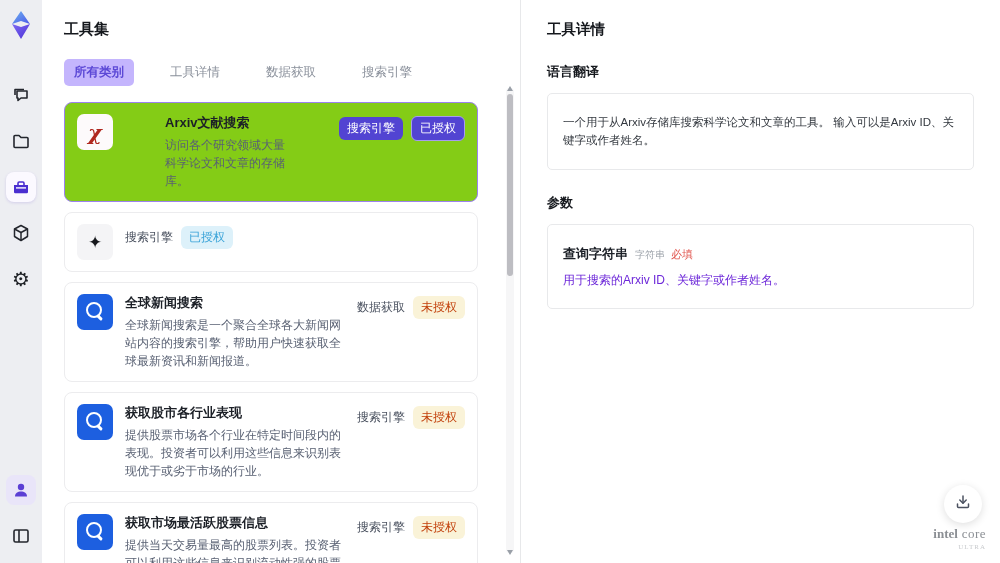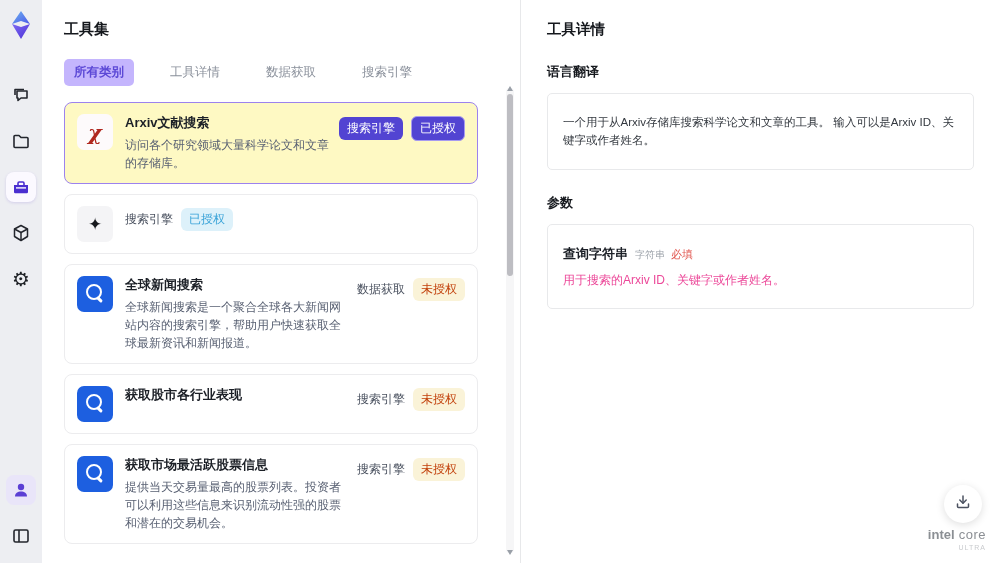--- a/index.html
+++ b/index.html
@@ -28,7 +28,7 @@
   .tool-list { width:414px; }
   .tool-card { display:flex; align-items:flex-start; border:1px solid #ececee;
     border-radius:8px; padding:11px 12px; margin-bottom:10px; background:#fff; cursor:pointer; }
-  .tool-card.selected { background:#fef9c3; border:1.5px solid #9c82ee; }
+  .tool-card.selected { background:#84cc16; border:1.5px solid #9c82ee;gap:40px; }
   .tool-ic { width:36px; height:36px; border-radius:7px; flex-shrink:0; margin-right:12px;
     display:flex; align-items:center; justify-content:center; position:relative; background:#f4f4f6; }
   .ic-arxiv { background:#fdfafb; }

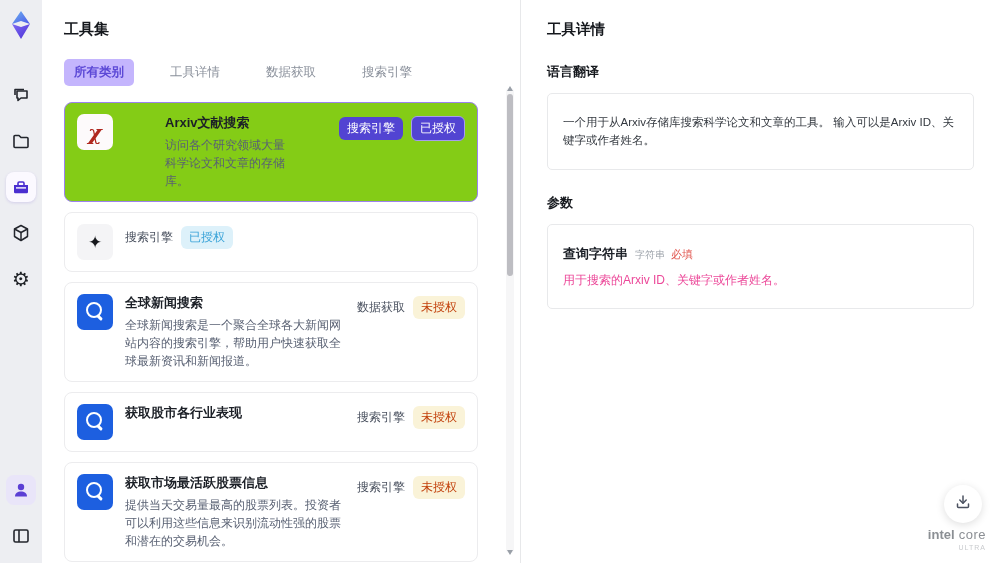--- a/index.html
+++ b/index.html
@@ -70,7 +70,7 @@
   .param-name { font-size:13px; font-weight:700; color:#1c2027; display:inline; }
   .param-type { font-size:10px; color:#9aa0a8; margin-left:7px; }
   .param-req { font-size:11px; color:#e1564f; margin-left:6px; }
-  .param-desc { font-size:12px; color:#ec4899; margin-top:9px; }
+  .param-desc { font-size:12px; color:#6d28d9; margin-top:9px; }
 
   
   .fab { position:absolute; right:18px; bottom:40px; width:38px; height:38px; border-radius:50%;

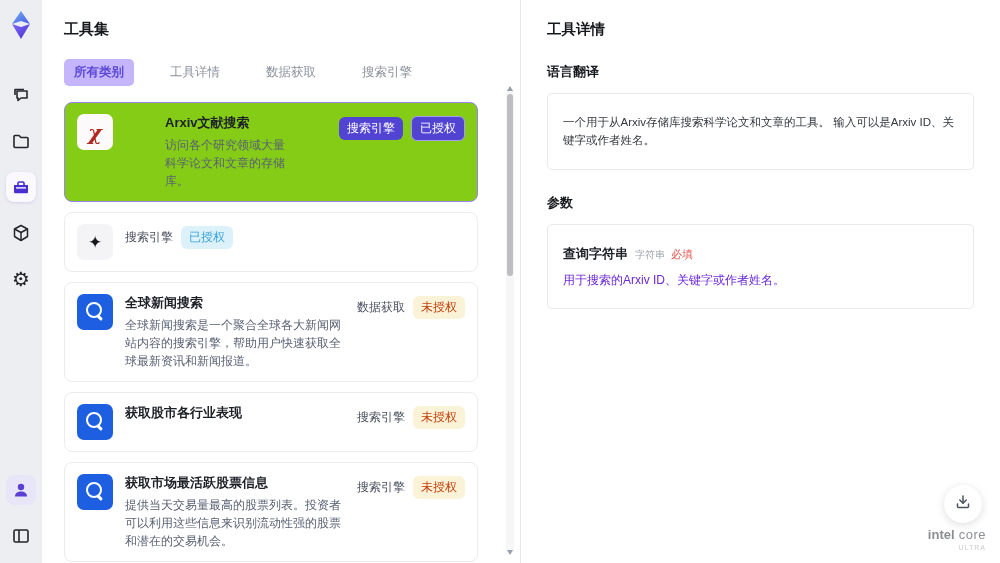--- a/index.html
+++ b/index.html
@@ -203,6 +203,7 @@
     <div class="tool-ic ic-blue"></div>
     <div class="tool-text">
       <div class="tool-name">获取股市各行业表现</div>
+      <div class="tool-desc">提供股票市场各个行业在特定时间段内的表现。投资者可以利用这些信息来识别表现优于或劣于市场的行业。</div>
     </div>
     <div class="tool-badges">
       <span class="badge cat cat-plain">搜索引擎</span>

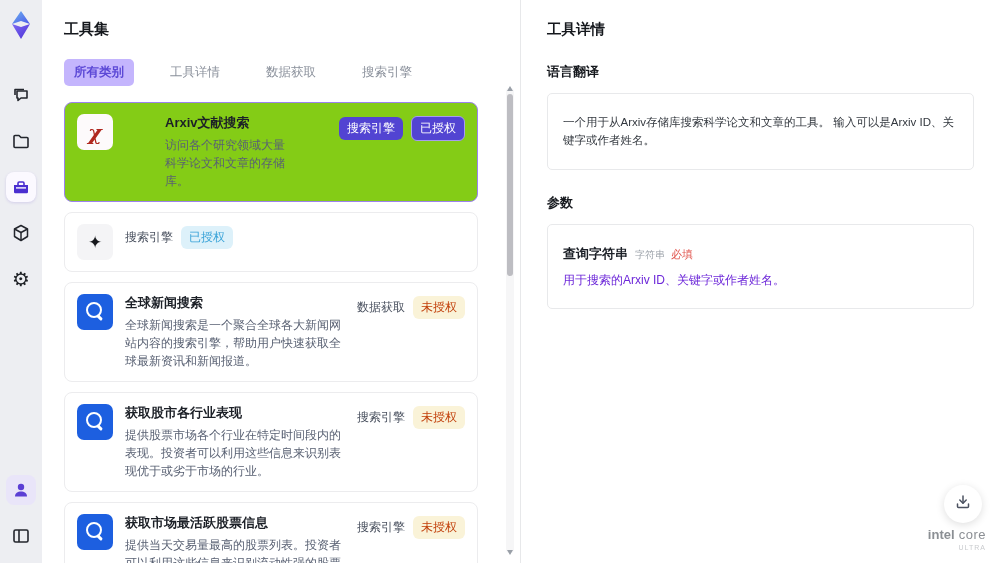--- a/index.html
+++ b/index.html
@@ -76,7 +76,7 @@
   .fab { position:absolute; right:18px; bottom:40px; width:38px; height:38px; border-radius:50%;
     background:#fff; box-shadow:0 2px 8px rgba(0,0,0,.13); display:flex; align-items:center;
     justify-content:center; cursor:pointer; }
-  .intel { position:absolute; right:14px; bottom:12px; text-align:right; color:#8b8f94; }
+  .intel { position:absolute; right:14px; bottom:12px; text-align:right; color:#8b8f94;font-family:Liberation Serif, serif; }
   .intel .row1 { font-size:13px; letter-spacing:.5px; }
   .intel .b { font-weight:700; letter-spacing:0; }
   .intel .sub { display:block; font-size:7px; color:#c9cbce; letter-spacing:1px; margin-top:1px; }

